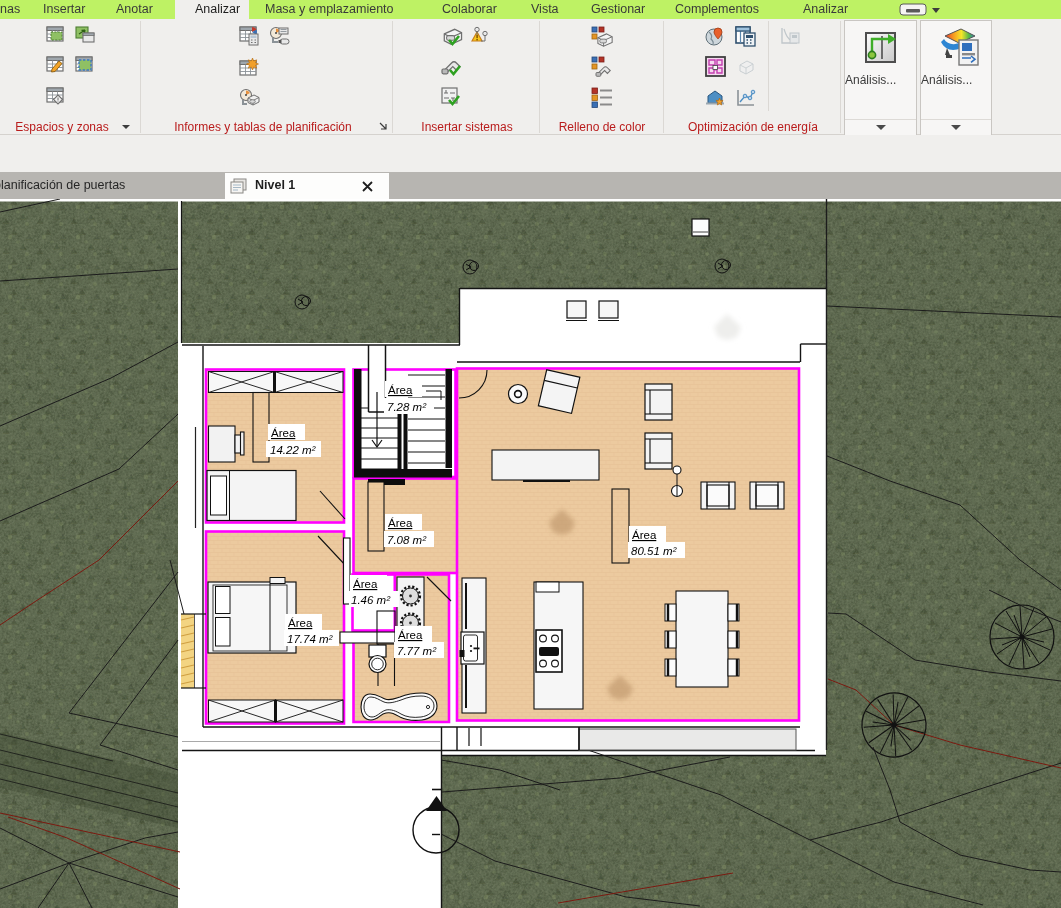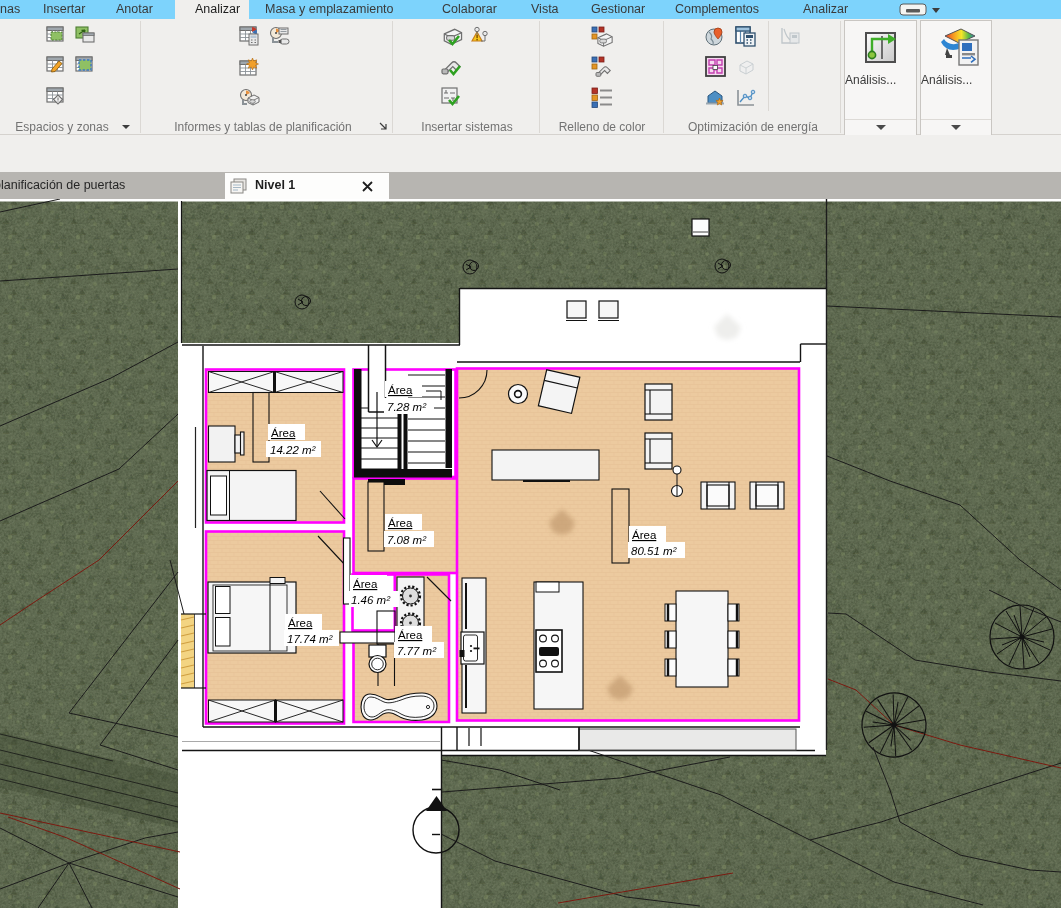--- a/index.html
+++ b/index.html
@@ -7,7 +7,7 @@
   font-family:"Liberation Sans",sans-serif;background:#fff;}
 .abs{position:absolute;}
 
-#tabrow{left:0;top:0;width:1061px;height:19px;background:#7dd3fc;}
+#tabrow{left:0;top:0;width:1061px;height:19px;background:#bef264;}
 #tabrow .t{position:absolute;top:0;height:19px;line-height:19px;font-size:12.5px;color:#3a3a3a;white-space:nowrap;}
 #tabact{position:absolute;left:175px;top:0;width:74px;height:19px;background:#f0efed;}
 

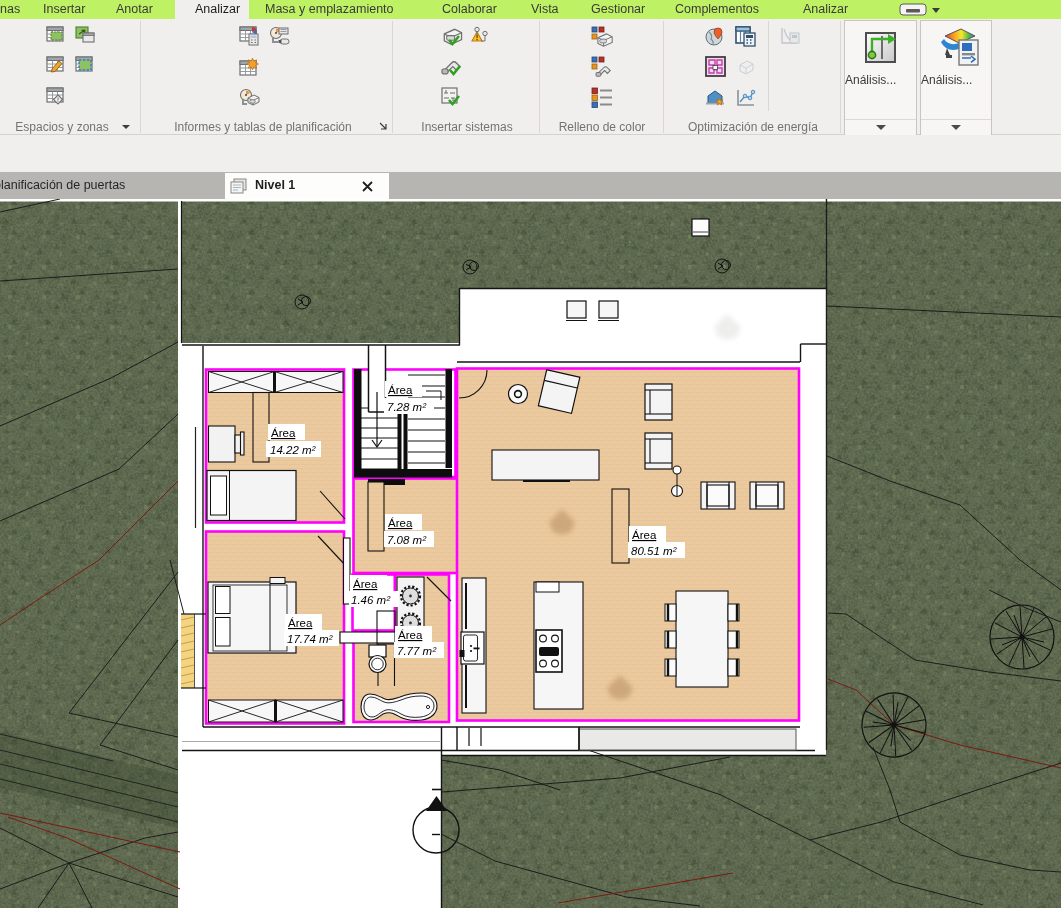--- a/index.html
+++ b/index.html
@@ -13,7 +13,7 @@
 
 #ribbon{left:0;top:19px;width:1061px;height:115px;background:#f0efed;border-bottom:1px solid #d5d2ce;}
 .sep{position:absolute;top:2px;height:112px;width:1px;background:#dbd8d4;}
-.plabel{position:absolute;top:101px;height:14px;line-height:14px;font-size:12px;color:#737373;white-space:nowrap;text-align:center;}
+.plabel{position:absolute;top:101px;height:14px;line-height:14px;font-size:12px;color:#b91c1c;white-space:nowrap;text-align:center;}
 .icon{position:absolute;}
 
 .bigp{position:absolute;top:1px;height:116px;background:#f7f6f5;border:1px solid #c9c6c2;box-sizing:border-box;}

